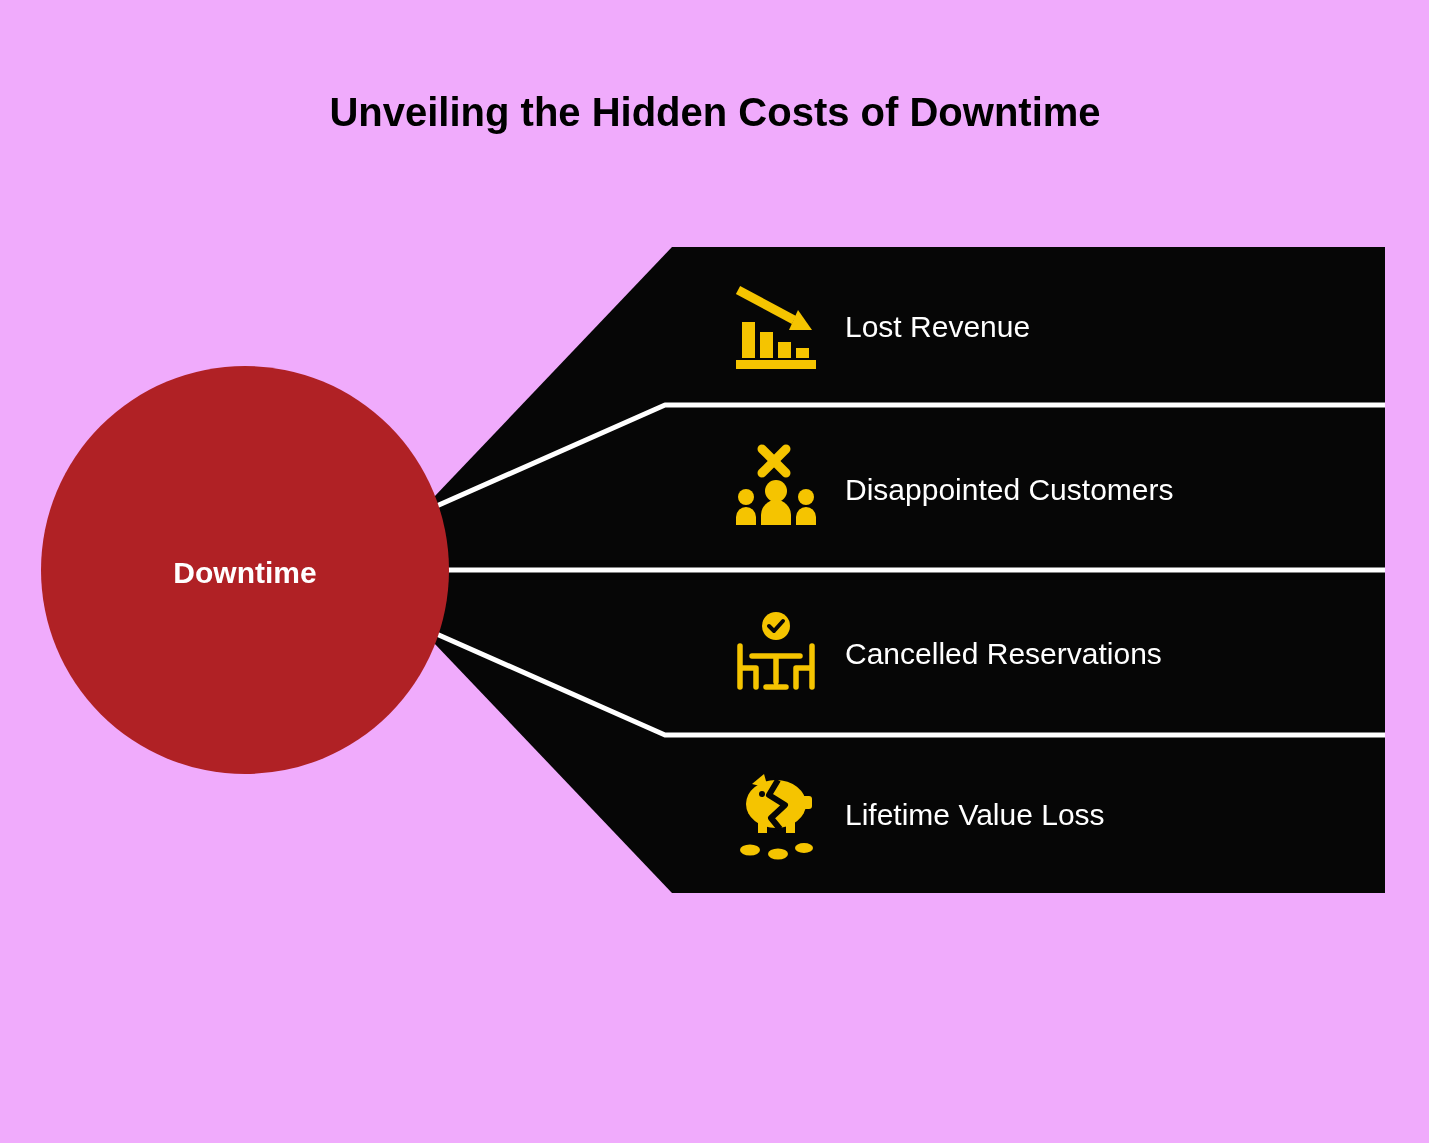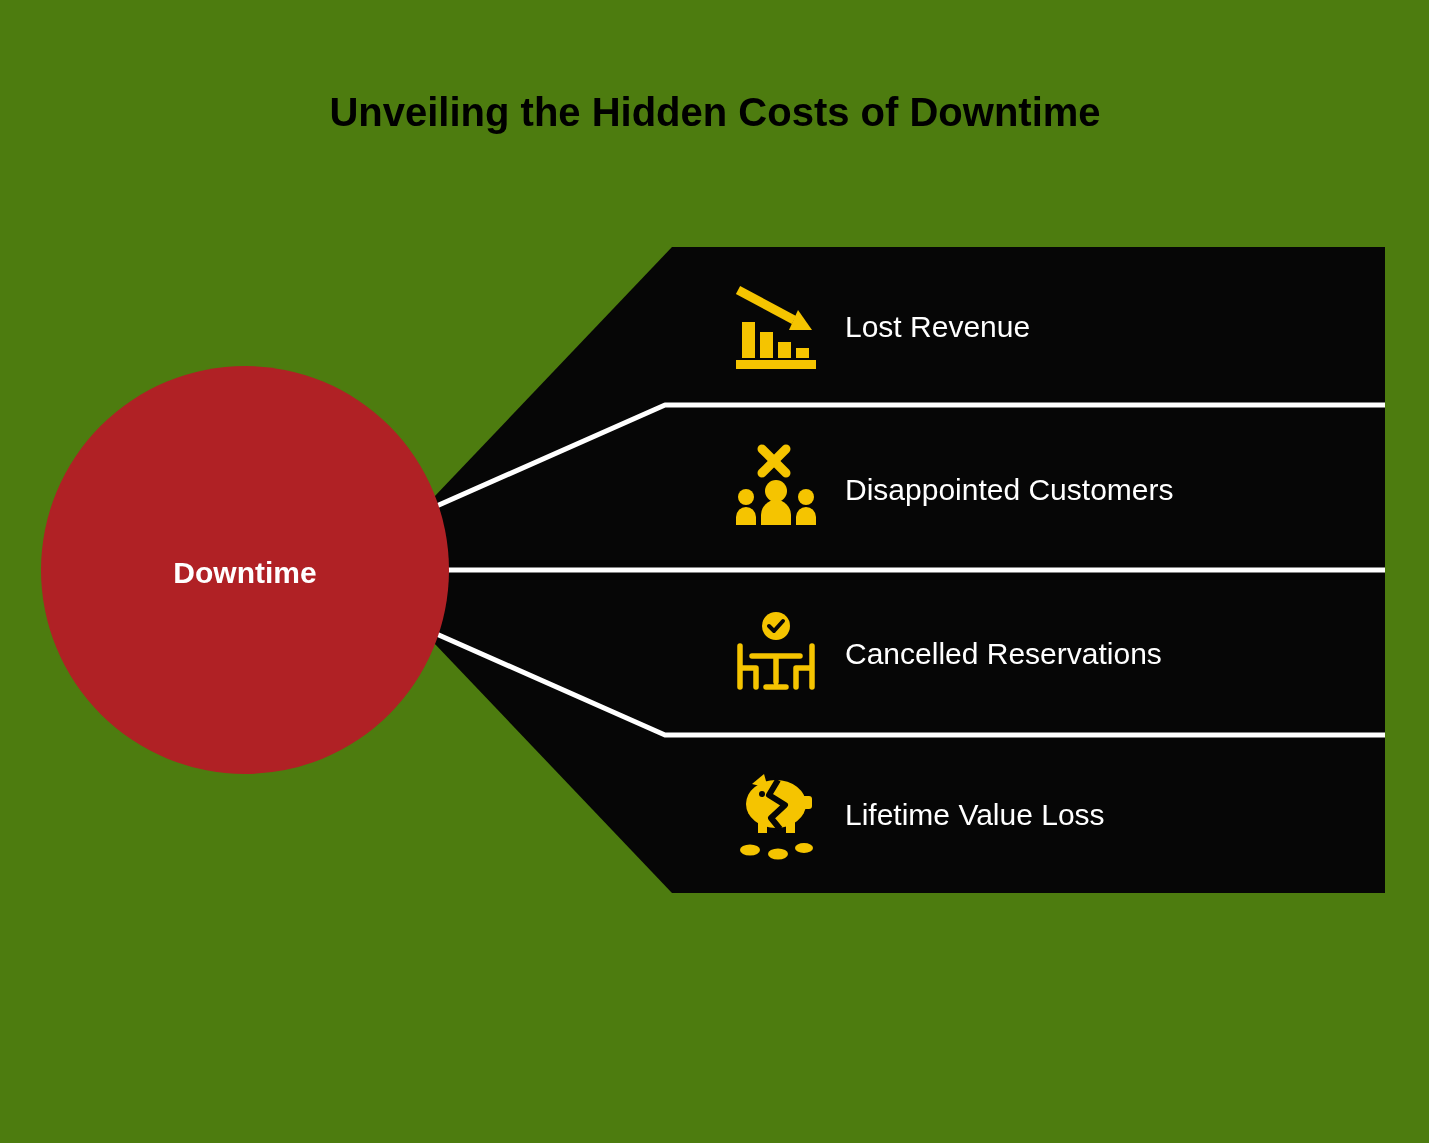--- a/index.html
+++ b/index.html
@@ -12,7 +12,7 @@
     position: relative;
     width: 1429px;
     height: 1143px;
-    background: #4d7c0f;
+    background: #f0abfc;
     overflow: hidden;
   }
   svg { display: block; }

